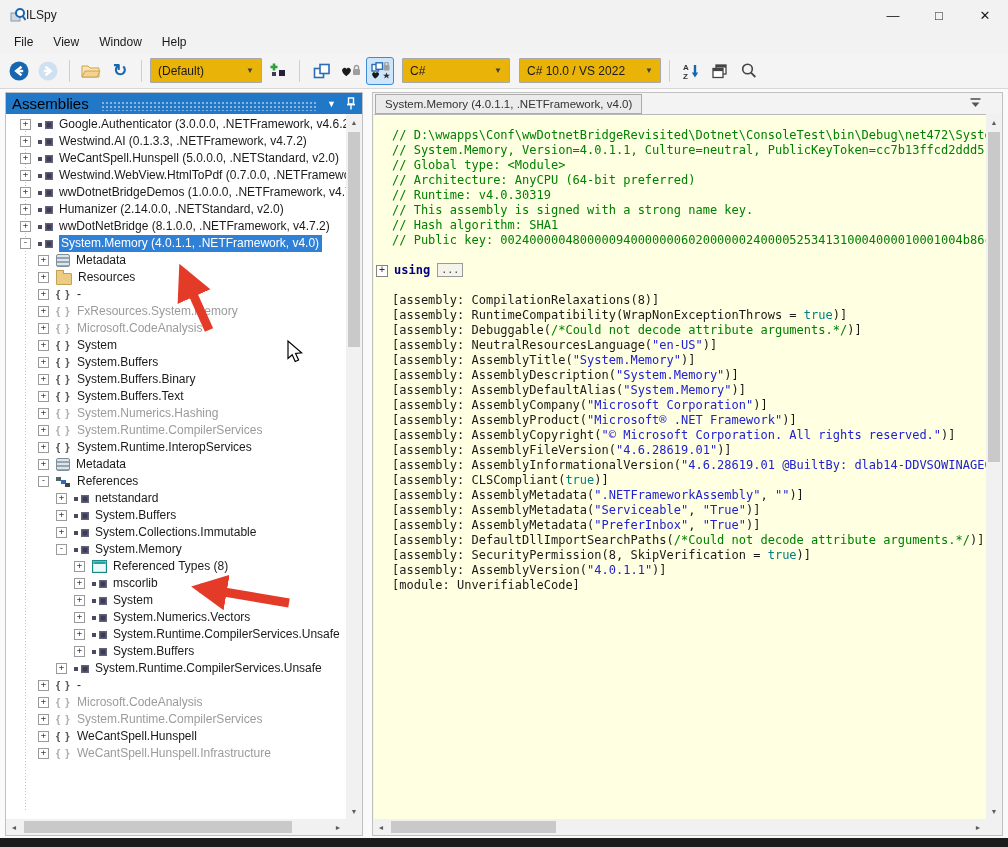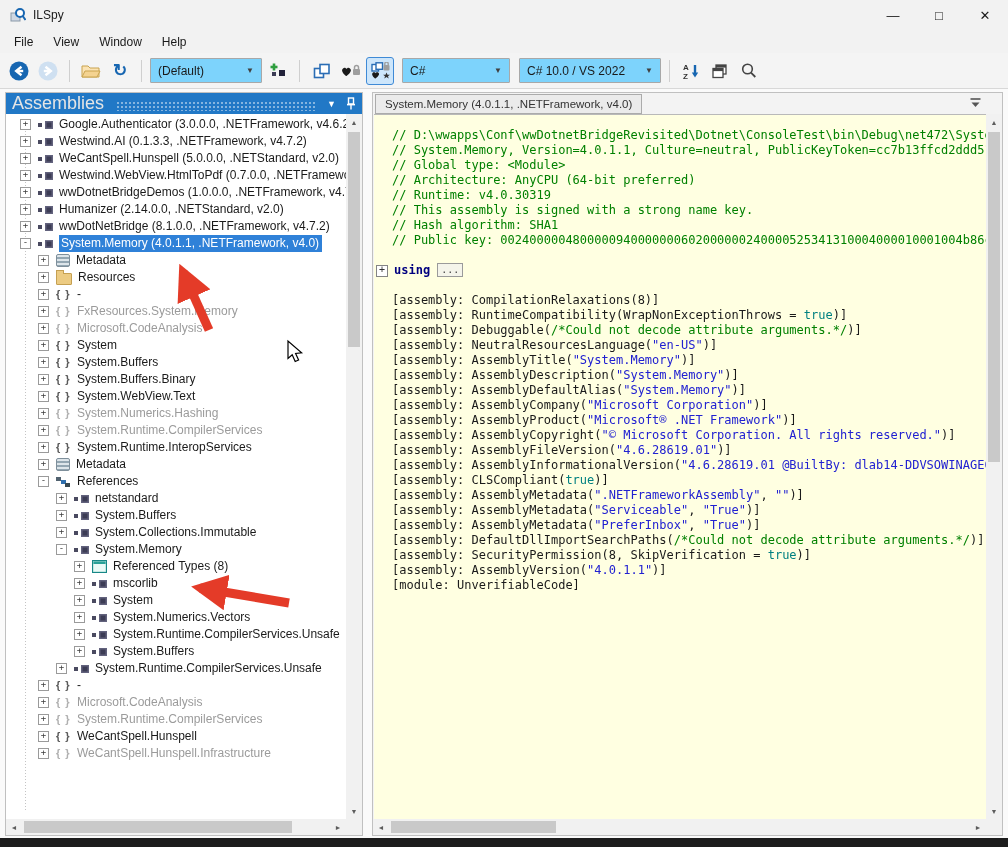--- a/index.html
+++ b/index.html
@@ -6,7 +6,7 @@
   body{width:1008px;height:847px;position:relative;font-family:"Liberation Sans",sans-serif;background:#f2f2f2;overflow:hidden}
   
   .titlebar{position:absolute;top:0;left:0;right:0;height:30px;background:#f2f2f2;display:flex;align-items:center;padding-left:10px}
-  .title-text{font-size:12px;color:#1a1a1a;margin-left:7px}
+  .title-text{font-size:12px;color:#1a1a1a;}
   .win-controls{position:absolute;right:0;top:0;height:30px;display:flex}
   .win-btn{width:46px;height:30px;display:flex;align-items:center;justify-content:center;font-size:13px;color:#1a1a1a}
   .menubar{position:absolute;top:30px;left:0;right:0;height:23px;background:#f2f2f2;display:flex;align-items:center;padding-left:4px}

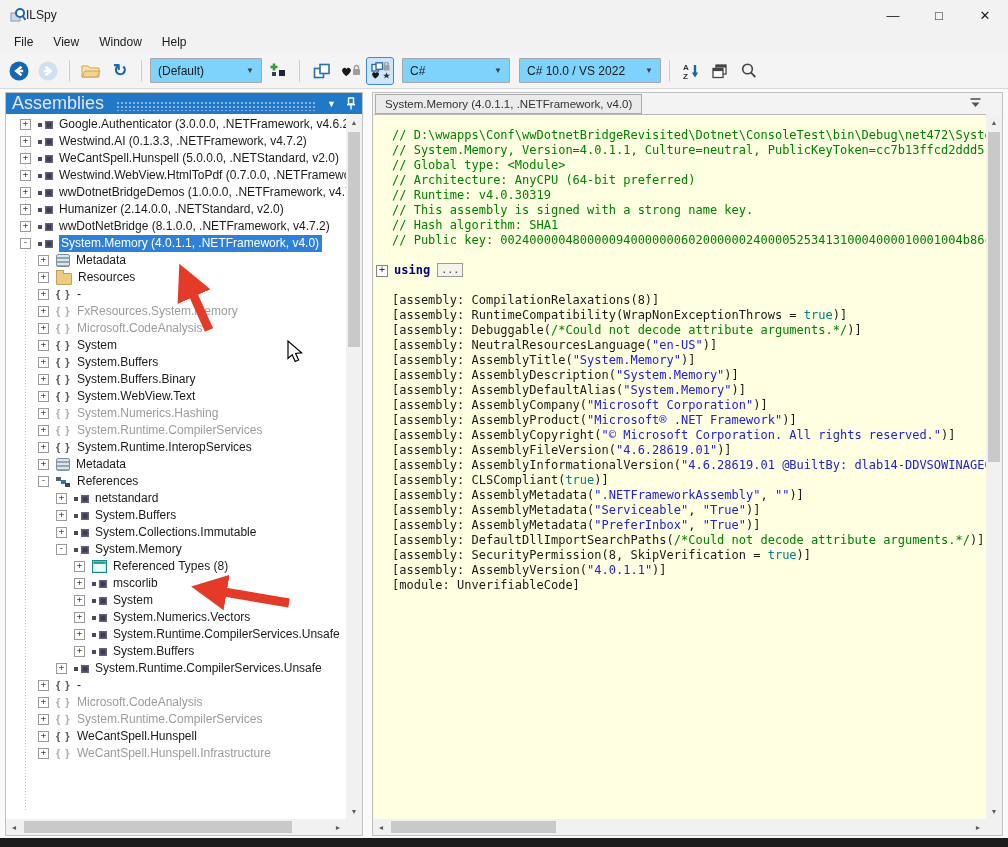--- a/index.html
+++ b/index.html
@@ -15,7 +15,7 @@
   .tb-btn{height:26px;min-width:26px;display:flex;align-items:center;justify-content:center;border-radius:3px}
   .tb-btn.selected{background:#cde6fb;border:1px solid #3f8ad6}
   .tb-sep{width:1px;height:22px;background:#cfcfcf;margin:0 5px}
-  .combo{height:23px;background:#7dd3fc;border:1px solid #a8a8a8;display:flex;align-items:center;justify-content:space-between;font-size:12px;color:#1a1a1a;padding:0 7px;border-radius:1px}
+  .combo{height:23px;background:#eab308;border:1px solid #a8a8a8;display:flex;align-items:center;justify-content:space-between;font-size:12px;color:#1a1a1a;padding:0 7px;border-radius:1px}
   .combo .arrow{color:#404040;font-size:8px;margin-left:10px}
   .refresh-glyph{color:#1766b1;font-size:17px;font-weight:bold;line-height:1}
   

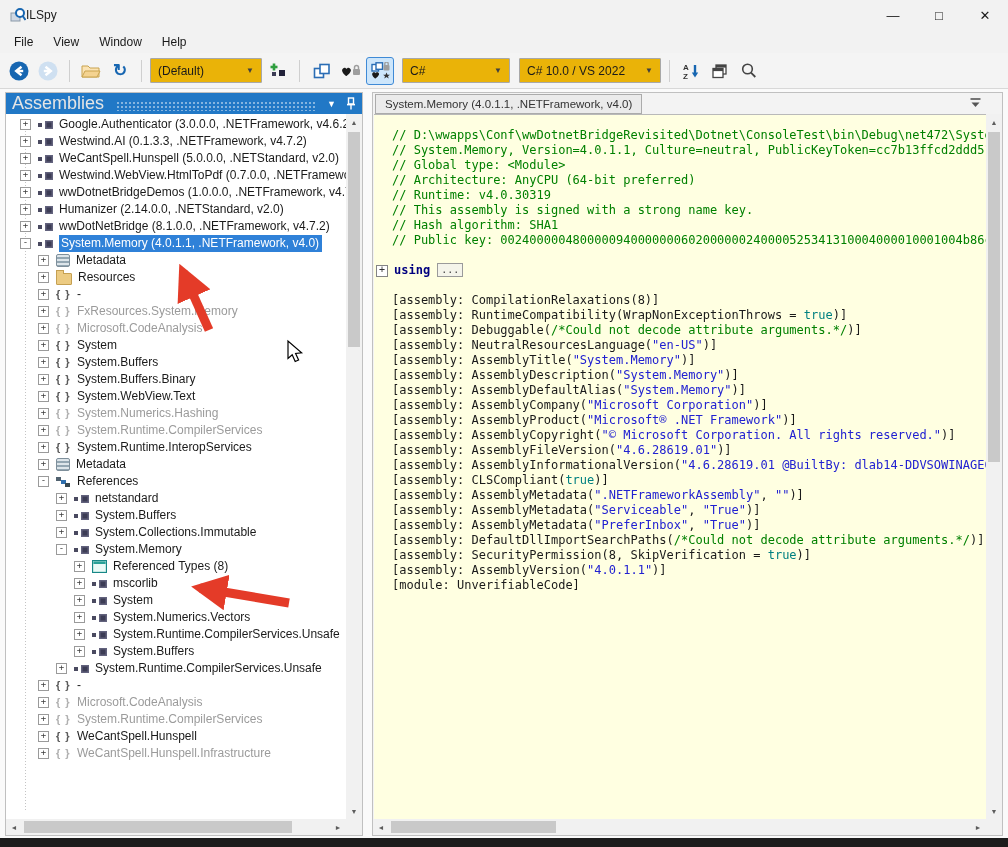--- a/index.html
+++ b/index.html
@@ -24,7 +24,7 @@
   
   .assemblies-panel{position:absolute;left:5px;top:92px;width:358px;height:744px;background:#fff;border:1px solid #c0c0c0;box-sizing:border-box}
   .panel-header{position:absolute;top:0;left:0;right:0;height:21px;background:#2178c6;display:flex;align-items:center;padding:0 6px;box-sizing:border-box}
-  .panel-title{color:#e5e5e5;font-size:18px;white-space:nowrap}
+  .panel-title{color:#000000;font-size:15px;white-space:nowrap}
   .dots{flex:1;height:10px;margin:4px 10px 0 12px;background-image:radial-gradient(rgba(255,255,255,.45) .8px,transparent .9px);background-size:4px 4px}
   .hdr-arrow{color:#fff;font-size:9px;margin-right:10px}
   .tree{position:absolute;top:21px;left:0;right:16px;bottom:16px;overflow:hidden;padding-top:2px}

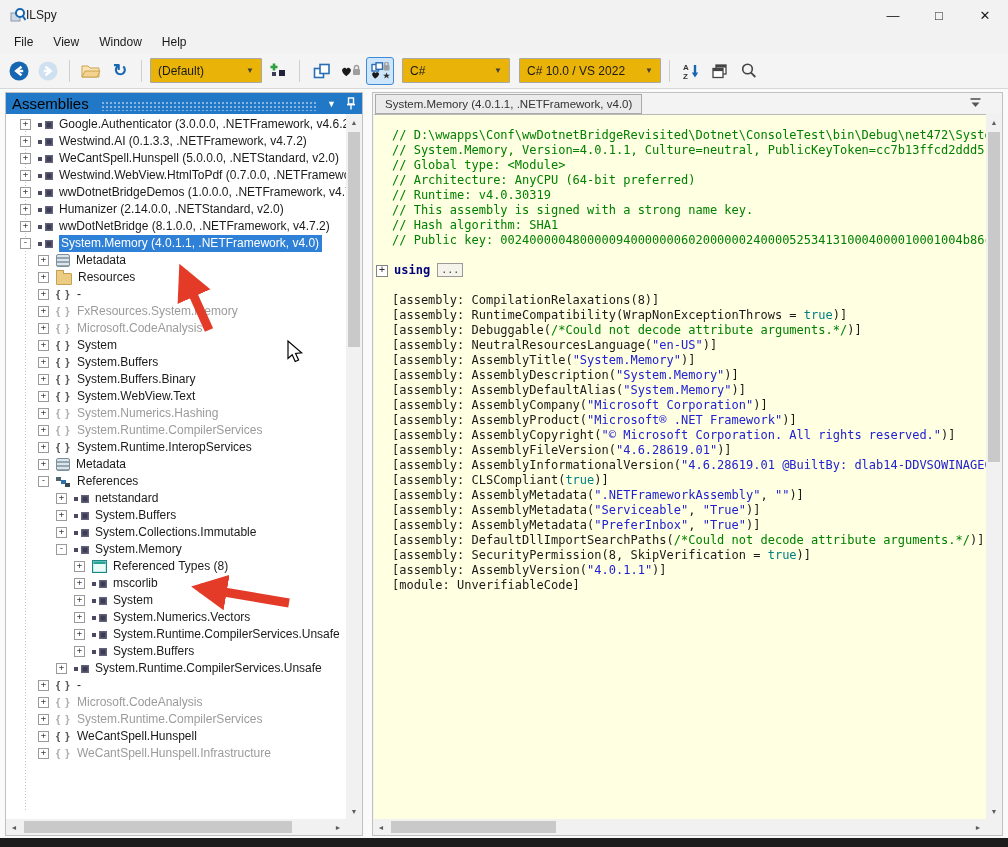--- a/index.html
+++ b/index.html
@@ -222,7 +222,7 @@
       <div class="trow" style="padding-left: 32px;"><span class="exp">+</span><span class="ns-glyph">{ }</span><span class="lbl">System</span></div>
       <div class="trow" style="padding-left: 32px;"><span class="exp">+</span><span class="ns-glyph">{ }</span><span class="lbl">System.Buffers</span></div>
       <div class="trow" style="padding-left: 32px;"><span class="exp">+</span><span class="ns-glyph">{ }</span><span class="lbl">System.Buffers.Binary</span></div>
-      <div class="trow" style="padding-left: 32px;"><span class="exp">+</span><span class="ns-glyph">{ }</span><span class="lbl">System.WebView.Text</span></div>
+      <div class="trow" style="padding-left: 32px;"><span class="exp">+</span><span class="ns-glyph">{ }</span><span class="lbl">System.Buffers.Text</span></div>
       <div class="trow gray" style="padding-left: 32px;"><span class="exp">+</span><span class="ns-glyph">{ }</span><span class="lbl">System.Numerics.Hashing</span></div>
       <div class="trow gray" style="padding-left: 32px;"><span class="exp">+</span><span class="ns-glyph">{ }</span><span class="lbl">System.Runtime.CompilerServices</span></div>
       <div class="trow" style="padding-left: 32px;"><span class="exp">+</span><span class="ns-glyph">{ }</span><span class="lbl">System.Runtime.InteropServices</span></div>

